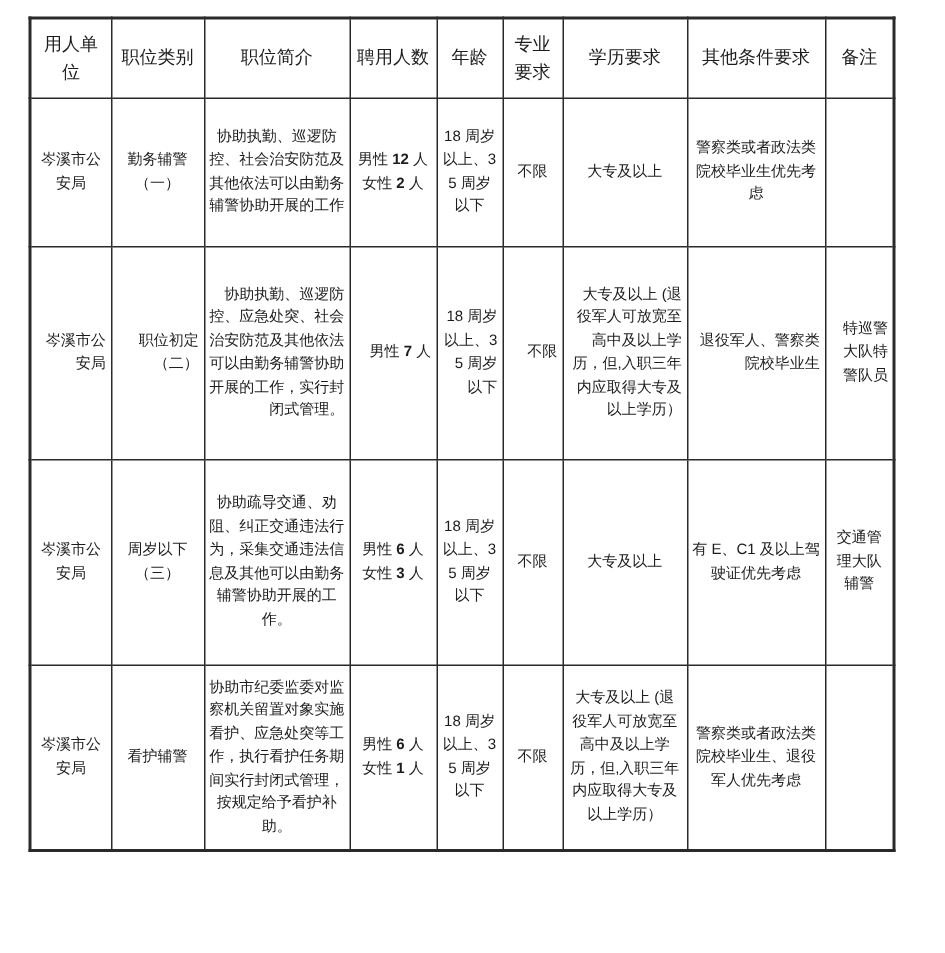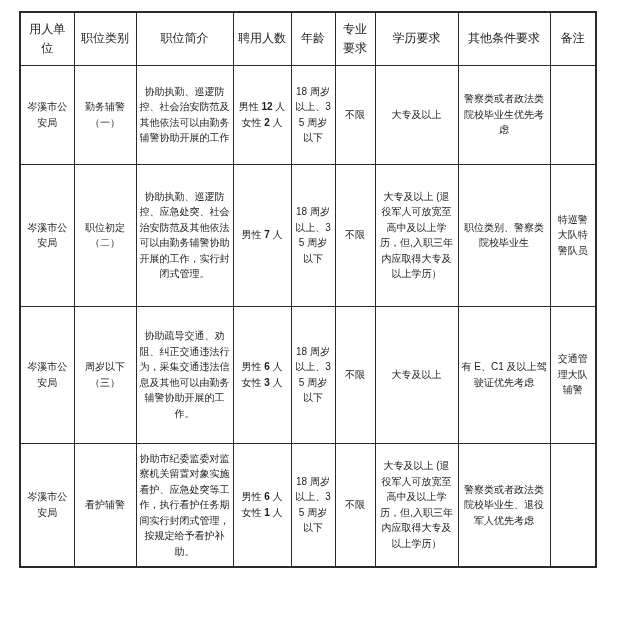--- a/index.html
+++ b/index.html
@@ -42,7 +42,7 @@
     height: 53px;
   }
   tbody tr:nth-child(1) td { height: 99px; }
-  tbody tr:nth-child(2) td { height: 142px; }
+  tbody tr:nth-child(2) td { height: 142px; text-align: right; }
   tbody tr:nth-child(3) td { height: 137px; }
   tbody tr:nth-child(4) td { height: 124px; }
   td.col-headcount {

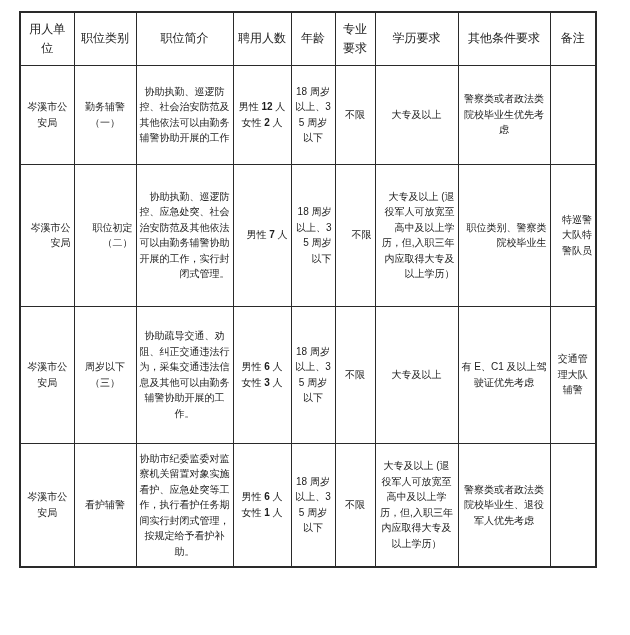--- a/index.html
+++ b/index.html
@@ -107,7 +107,7 @@
           <td class="col-age">18 周岁以上、35 周岁以下</td>
           <td class="col-major">不限</td>
           <td class="col-education">大专及以上 (退役军人可放宽至高中及以上学历，但,入职三年内应取得大专及以上学历）</td>
-          <td class="col-other">职位类别、警察类院校毕业生</td>
+          <td class="col-other">退役军人、警察类院校毕业生</td>
           <td class="col-remark">特巡警大队特警队员</td>
         </tr>
         <tr>

